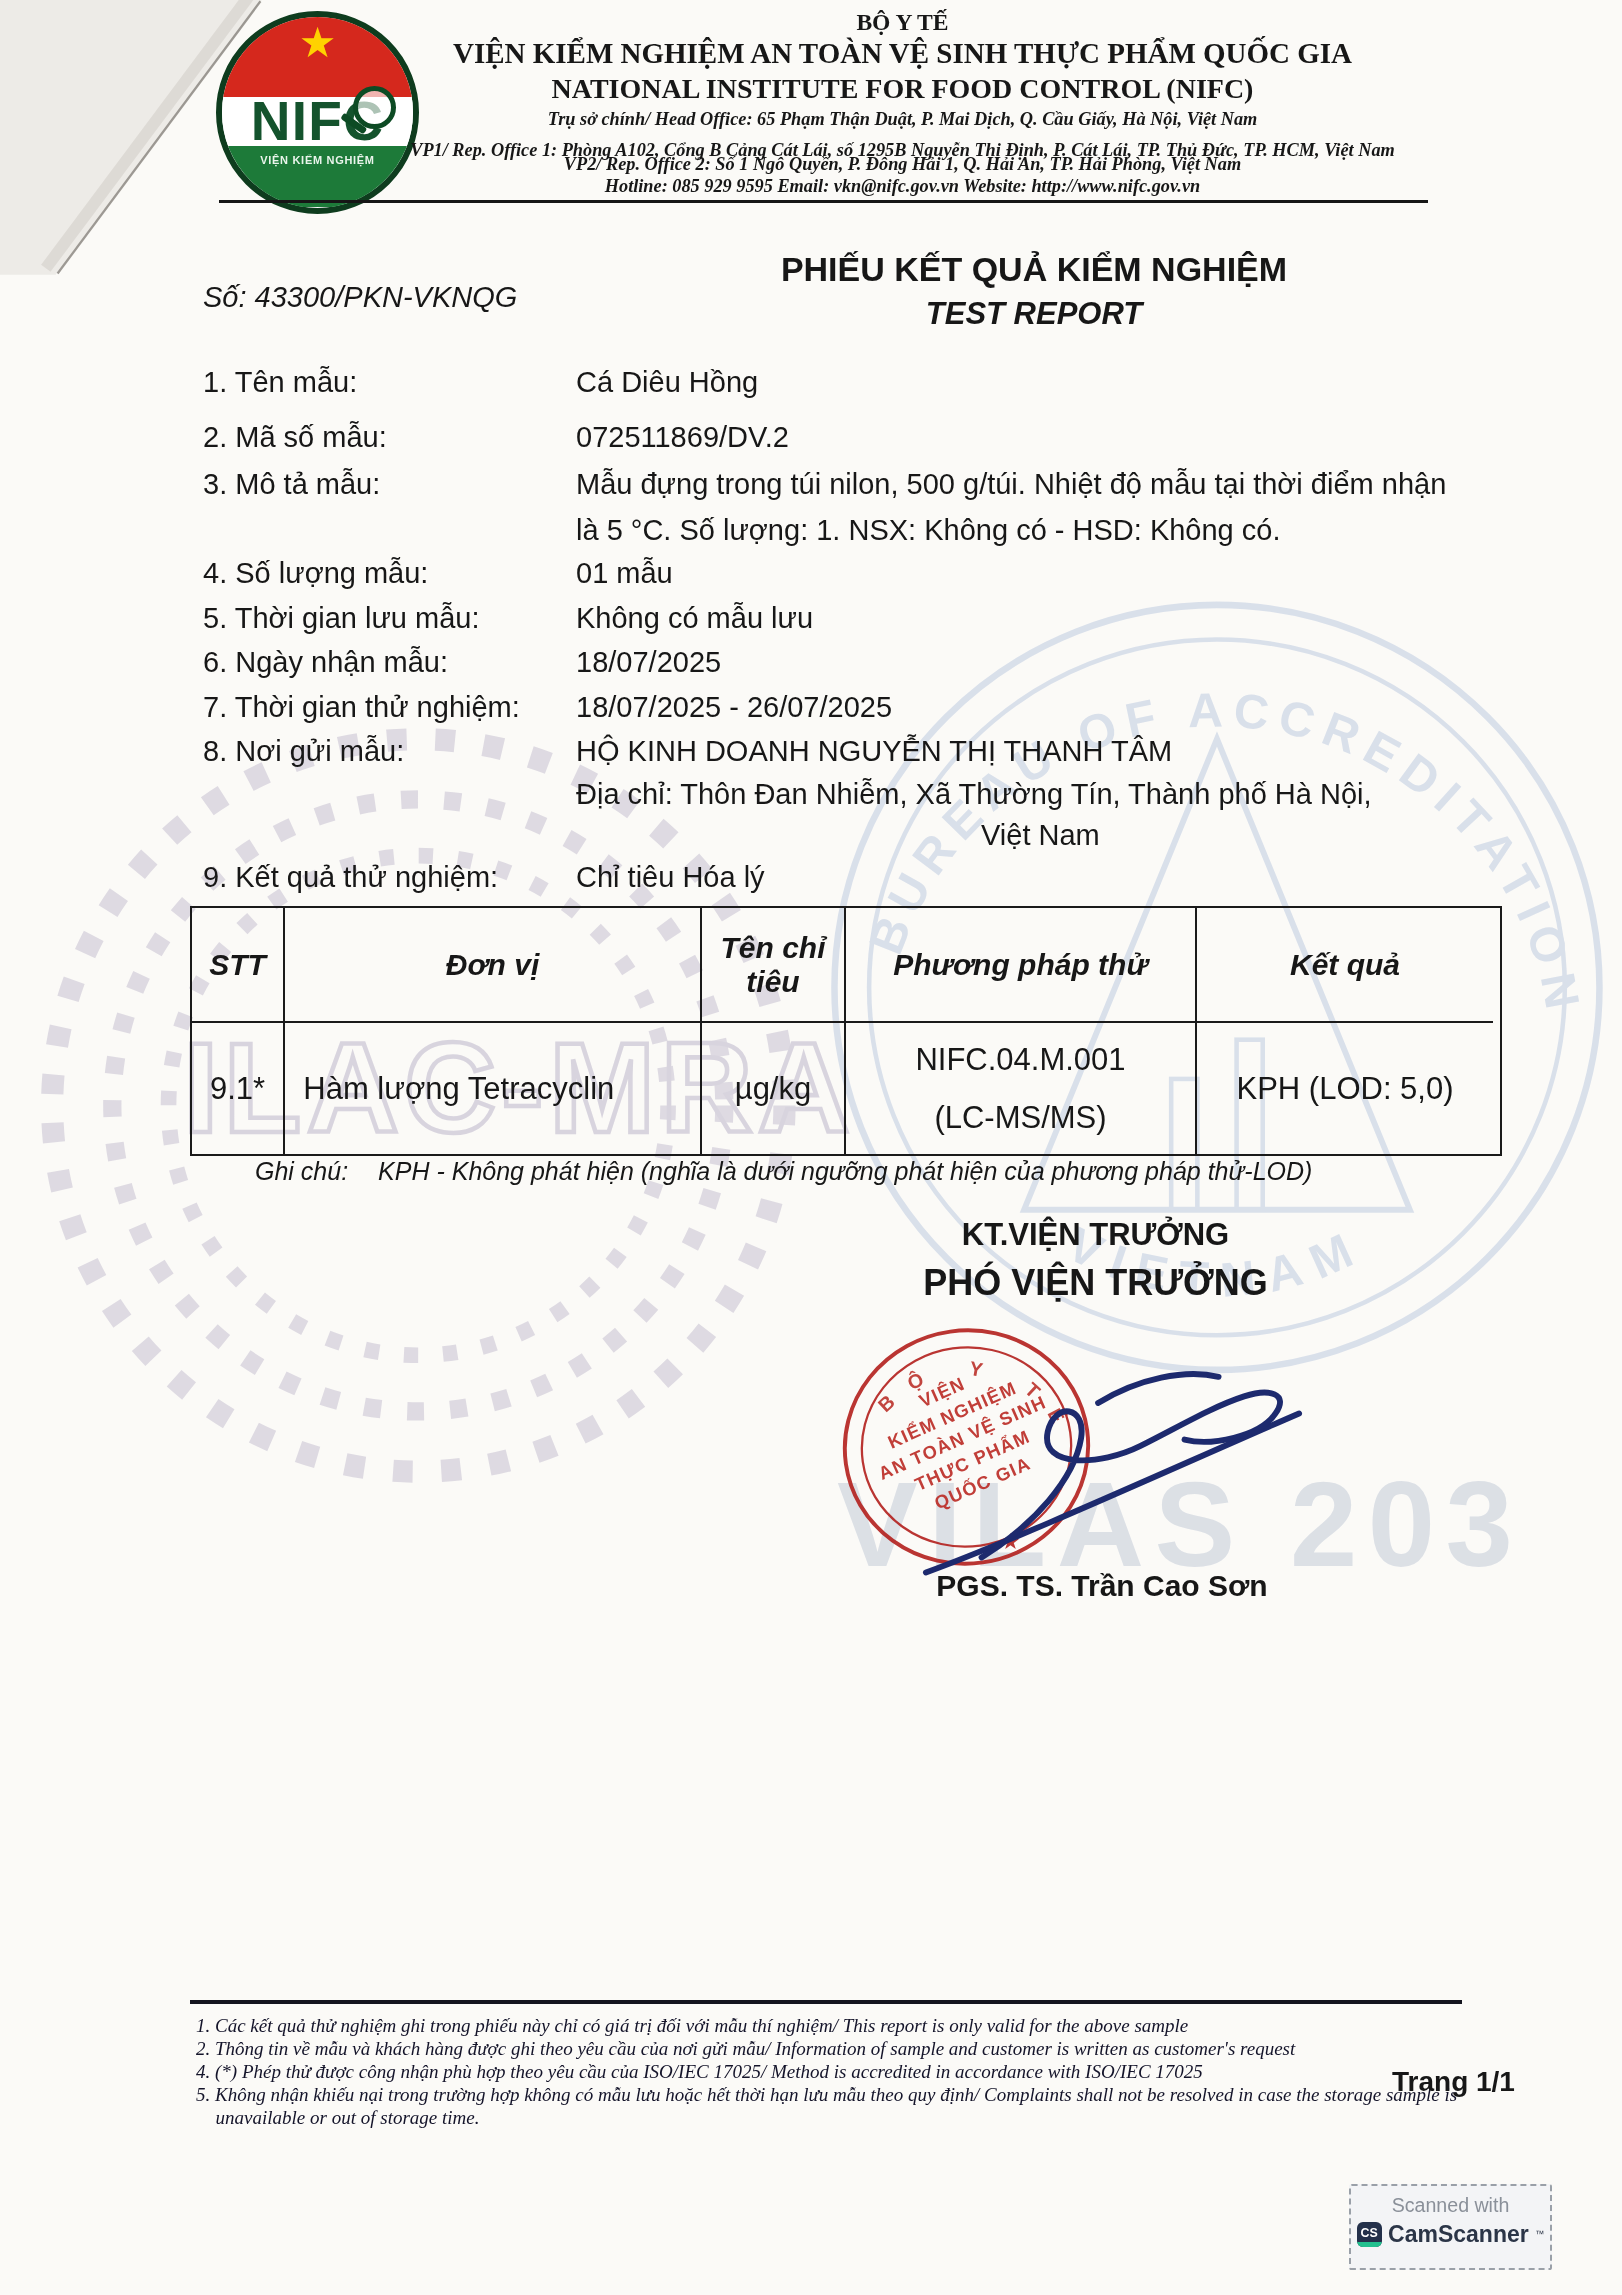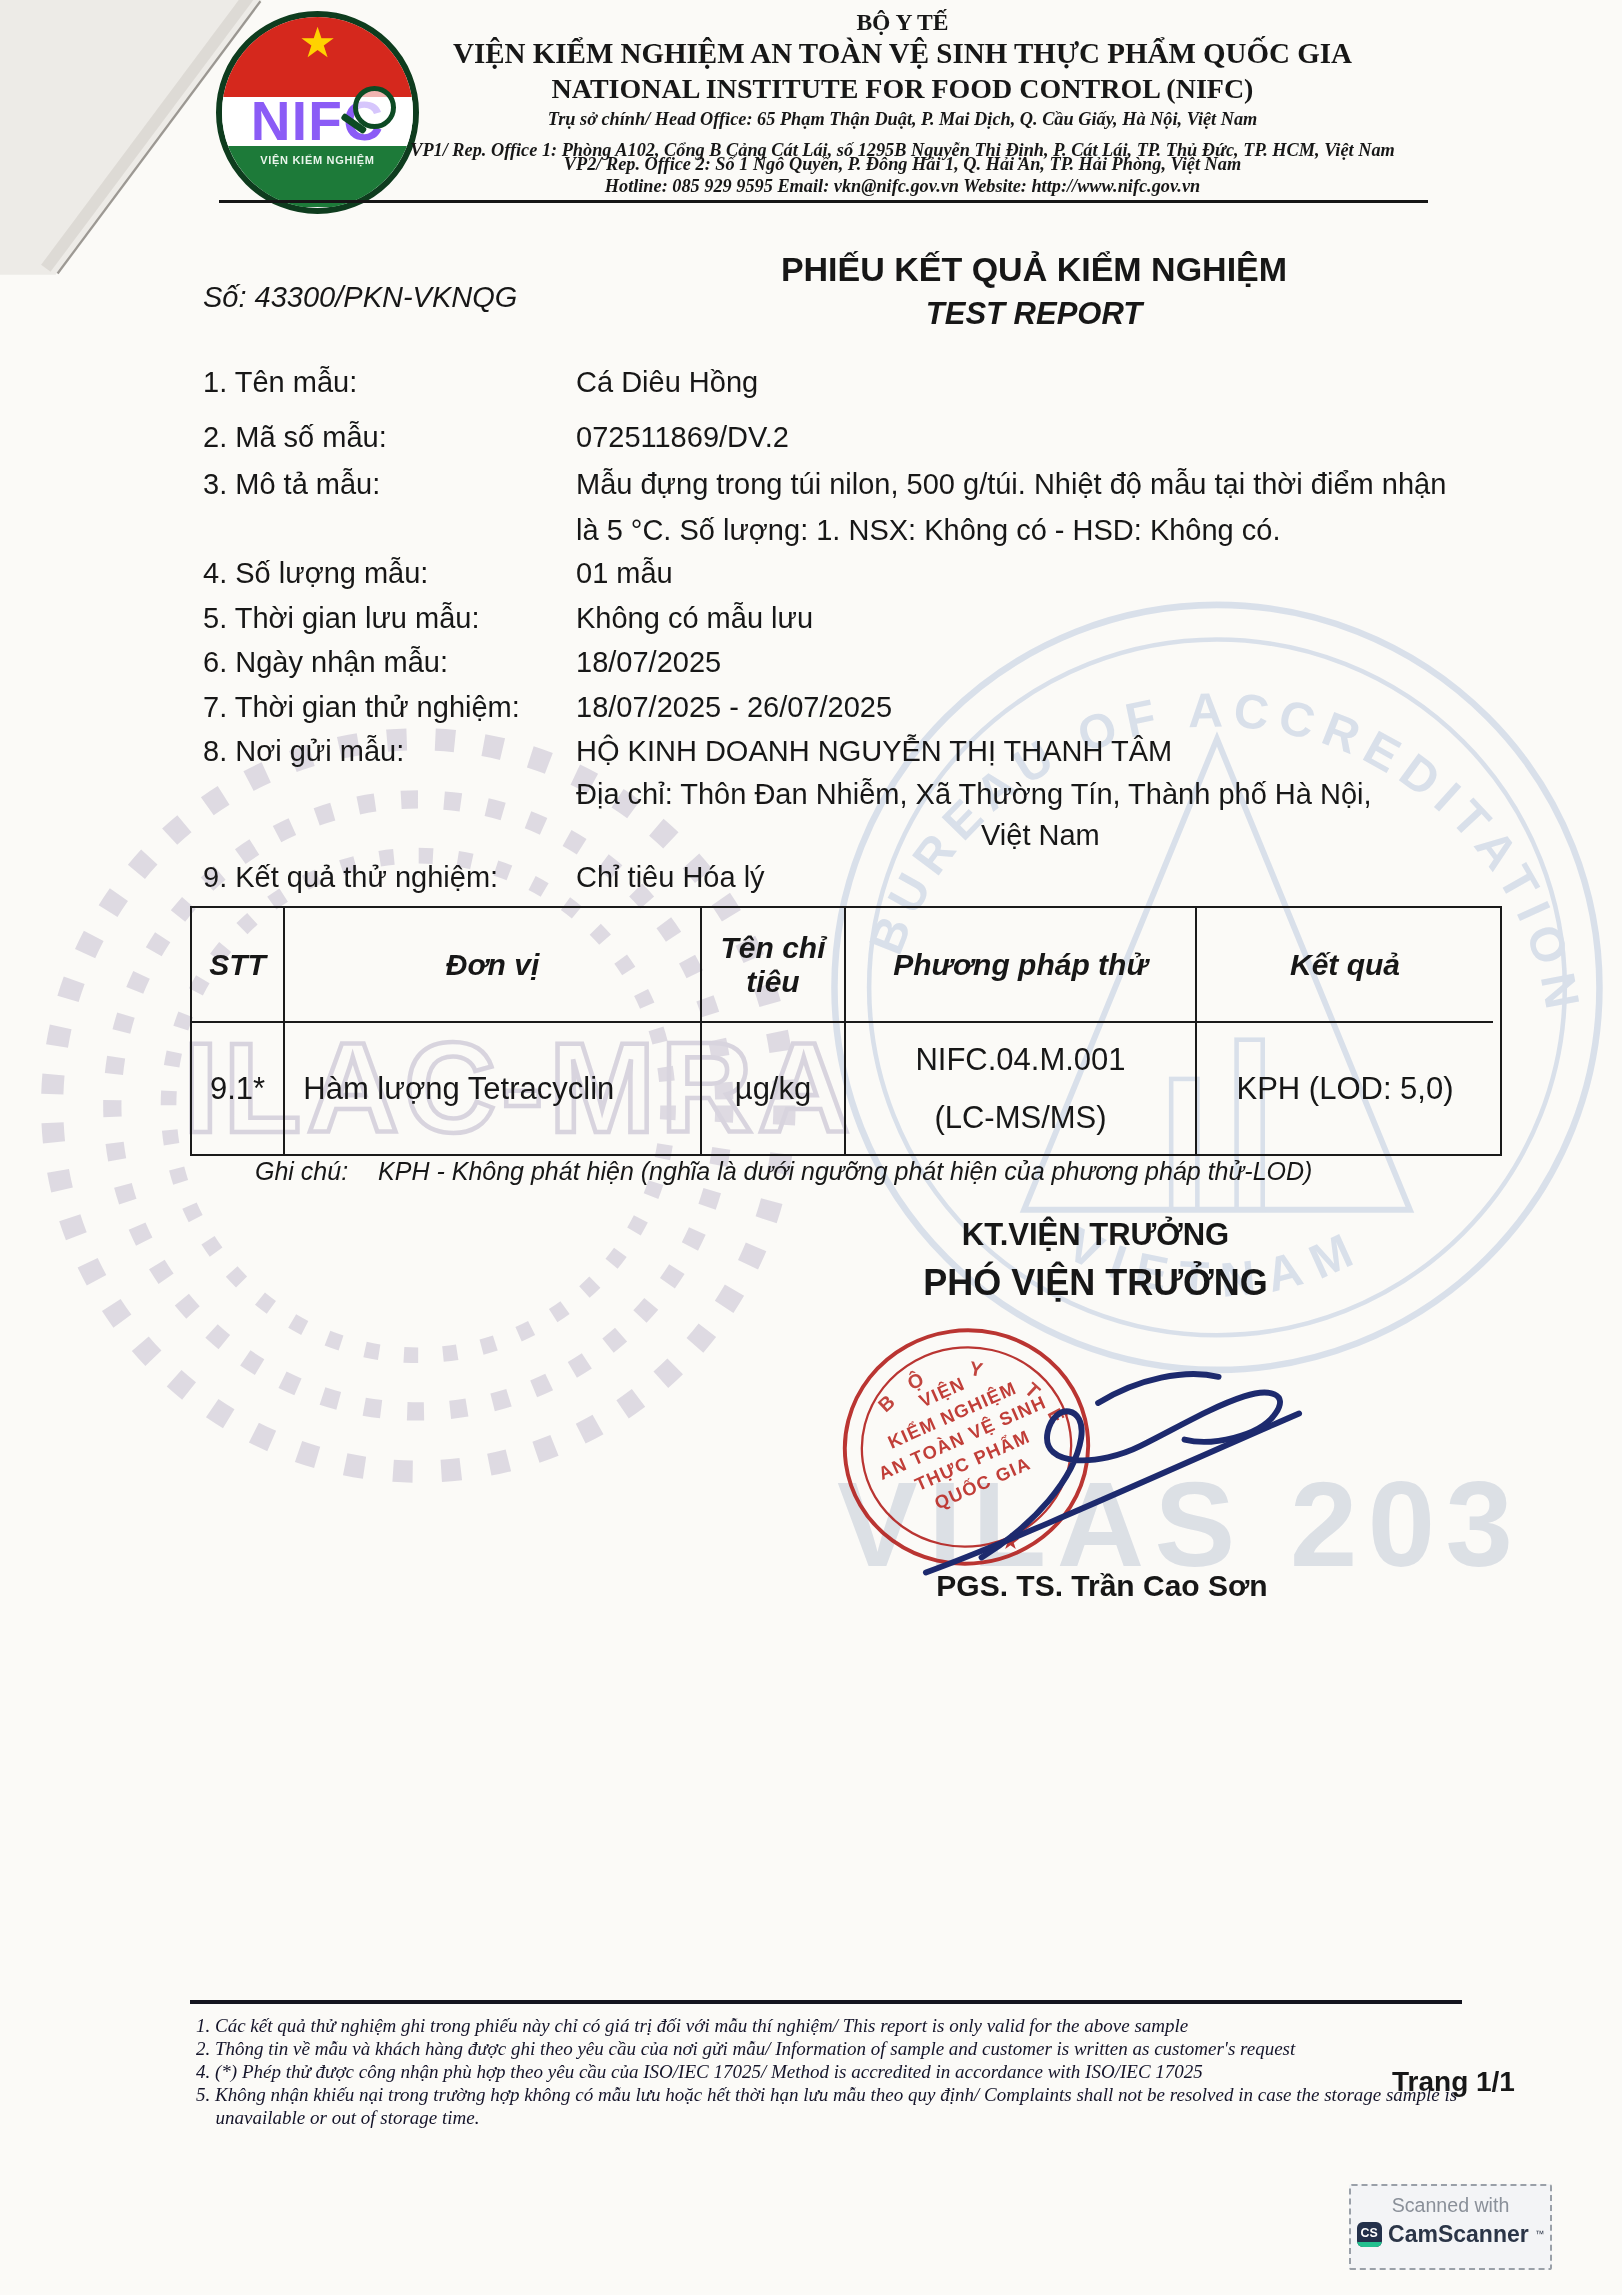--- a/index.html
+++ b/index.html
@@ -22,7 +22,7 @@
         color:#ffd200;font-size:42px;line-height:1;}
   #logo .band-mid{position:absolute;left:0;top:42%;width:100%;height:26%;background:#fff;
         display:flex;align-items:center;justify-content:center;}
-  #logo .nifc{font-weight:bold;font-size:55px;color:#8b5cf6;letter-spacing:1.3px;line-height:1;}
+  #logo .nifc{font-weight:bold;font-size:55px;color:#14532d;letter-spacing:1.3px;line-height:1;}
   #logo .lens{position:absolute;right:17px;top:69px;width:33px;height:33px;border:5.9px solid #0d4b24;
         border-radius:50%;background:rgba(255,255,255,.65);}
   #logo .lens-handle{position:absolute;right:46px;top:103px;width:27.5px;height:6.5px;background:#0d4b24;

